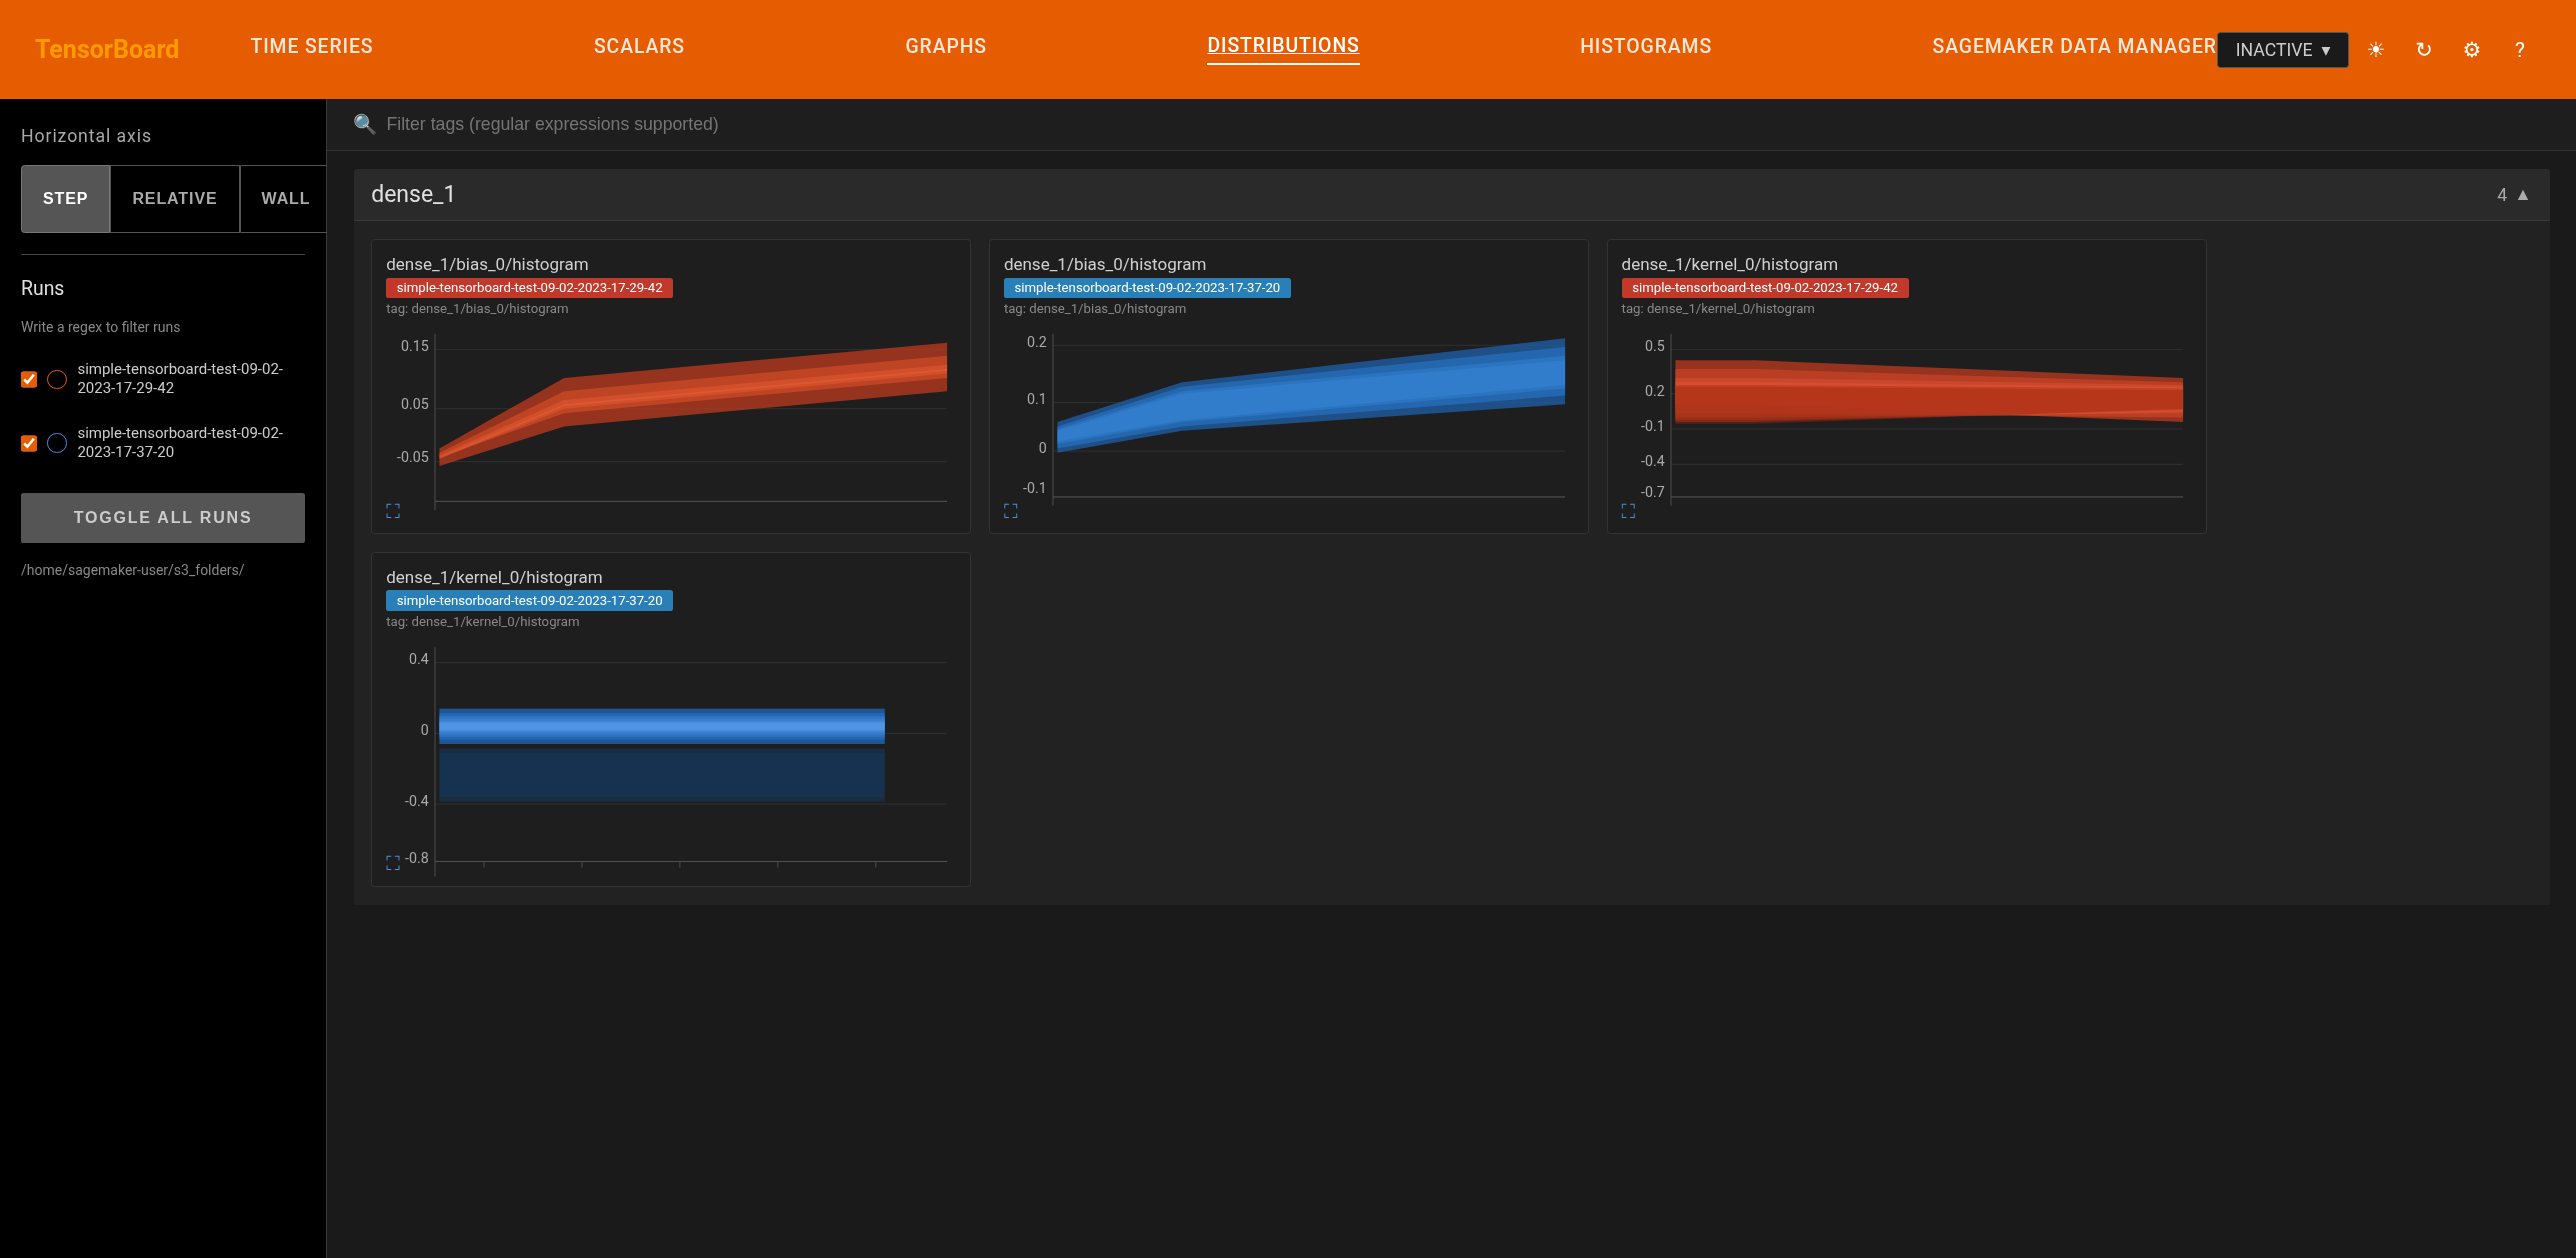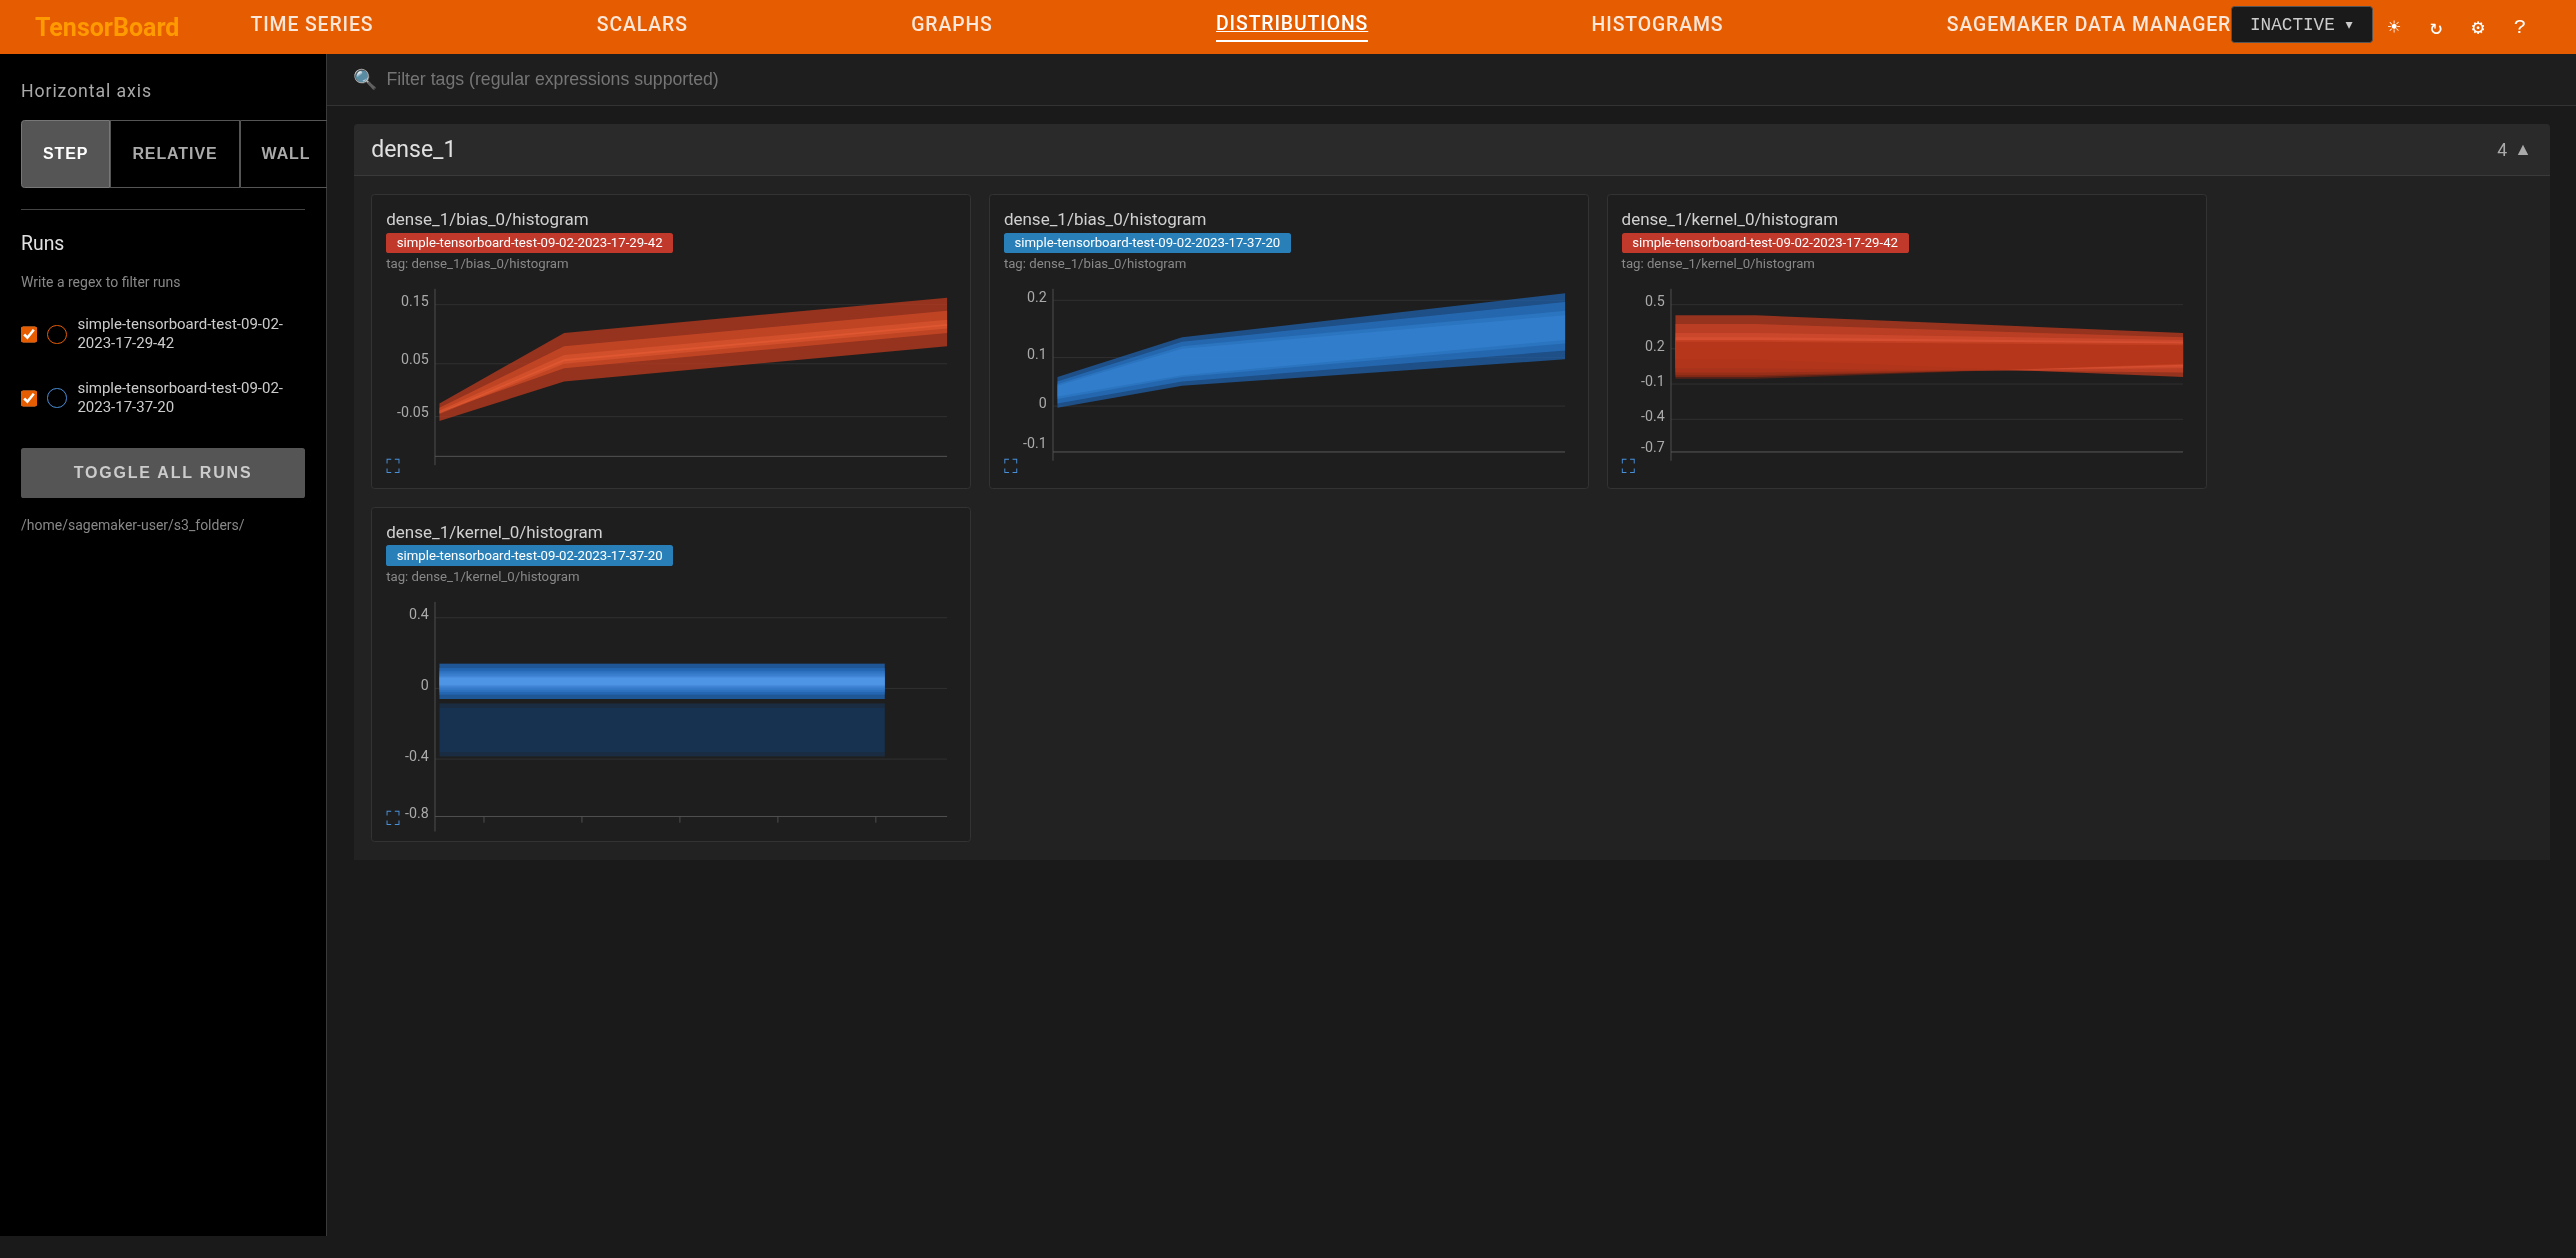--- a/index.html
+++ b/index.html
@@ -8,7 +8,7 @@
     
     .topnav {
       background: #e65c00;
-      height: 54px;
+      height: 99px;
       display: flex;
       align-items: center;
       padding: 12px 35px;

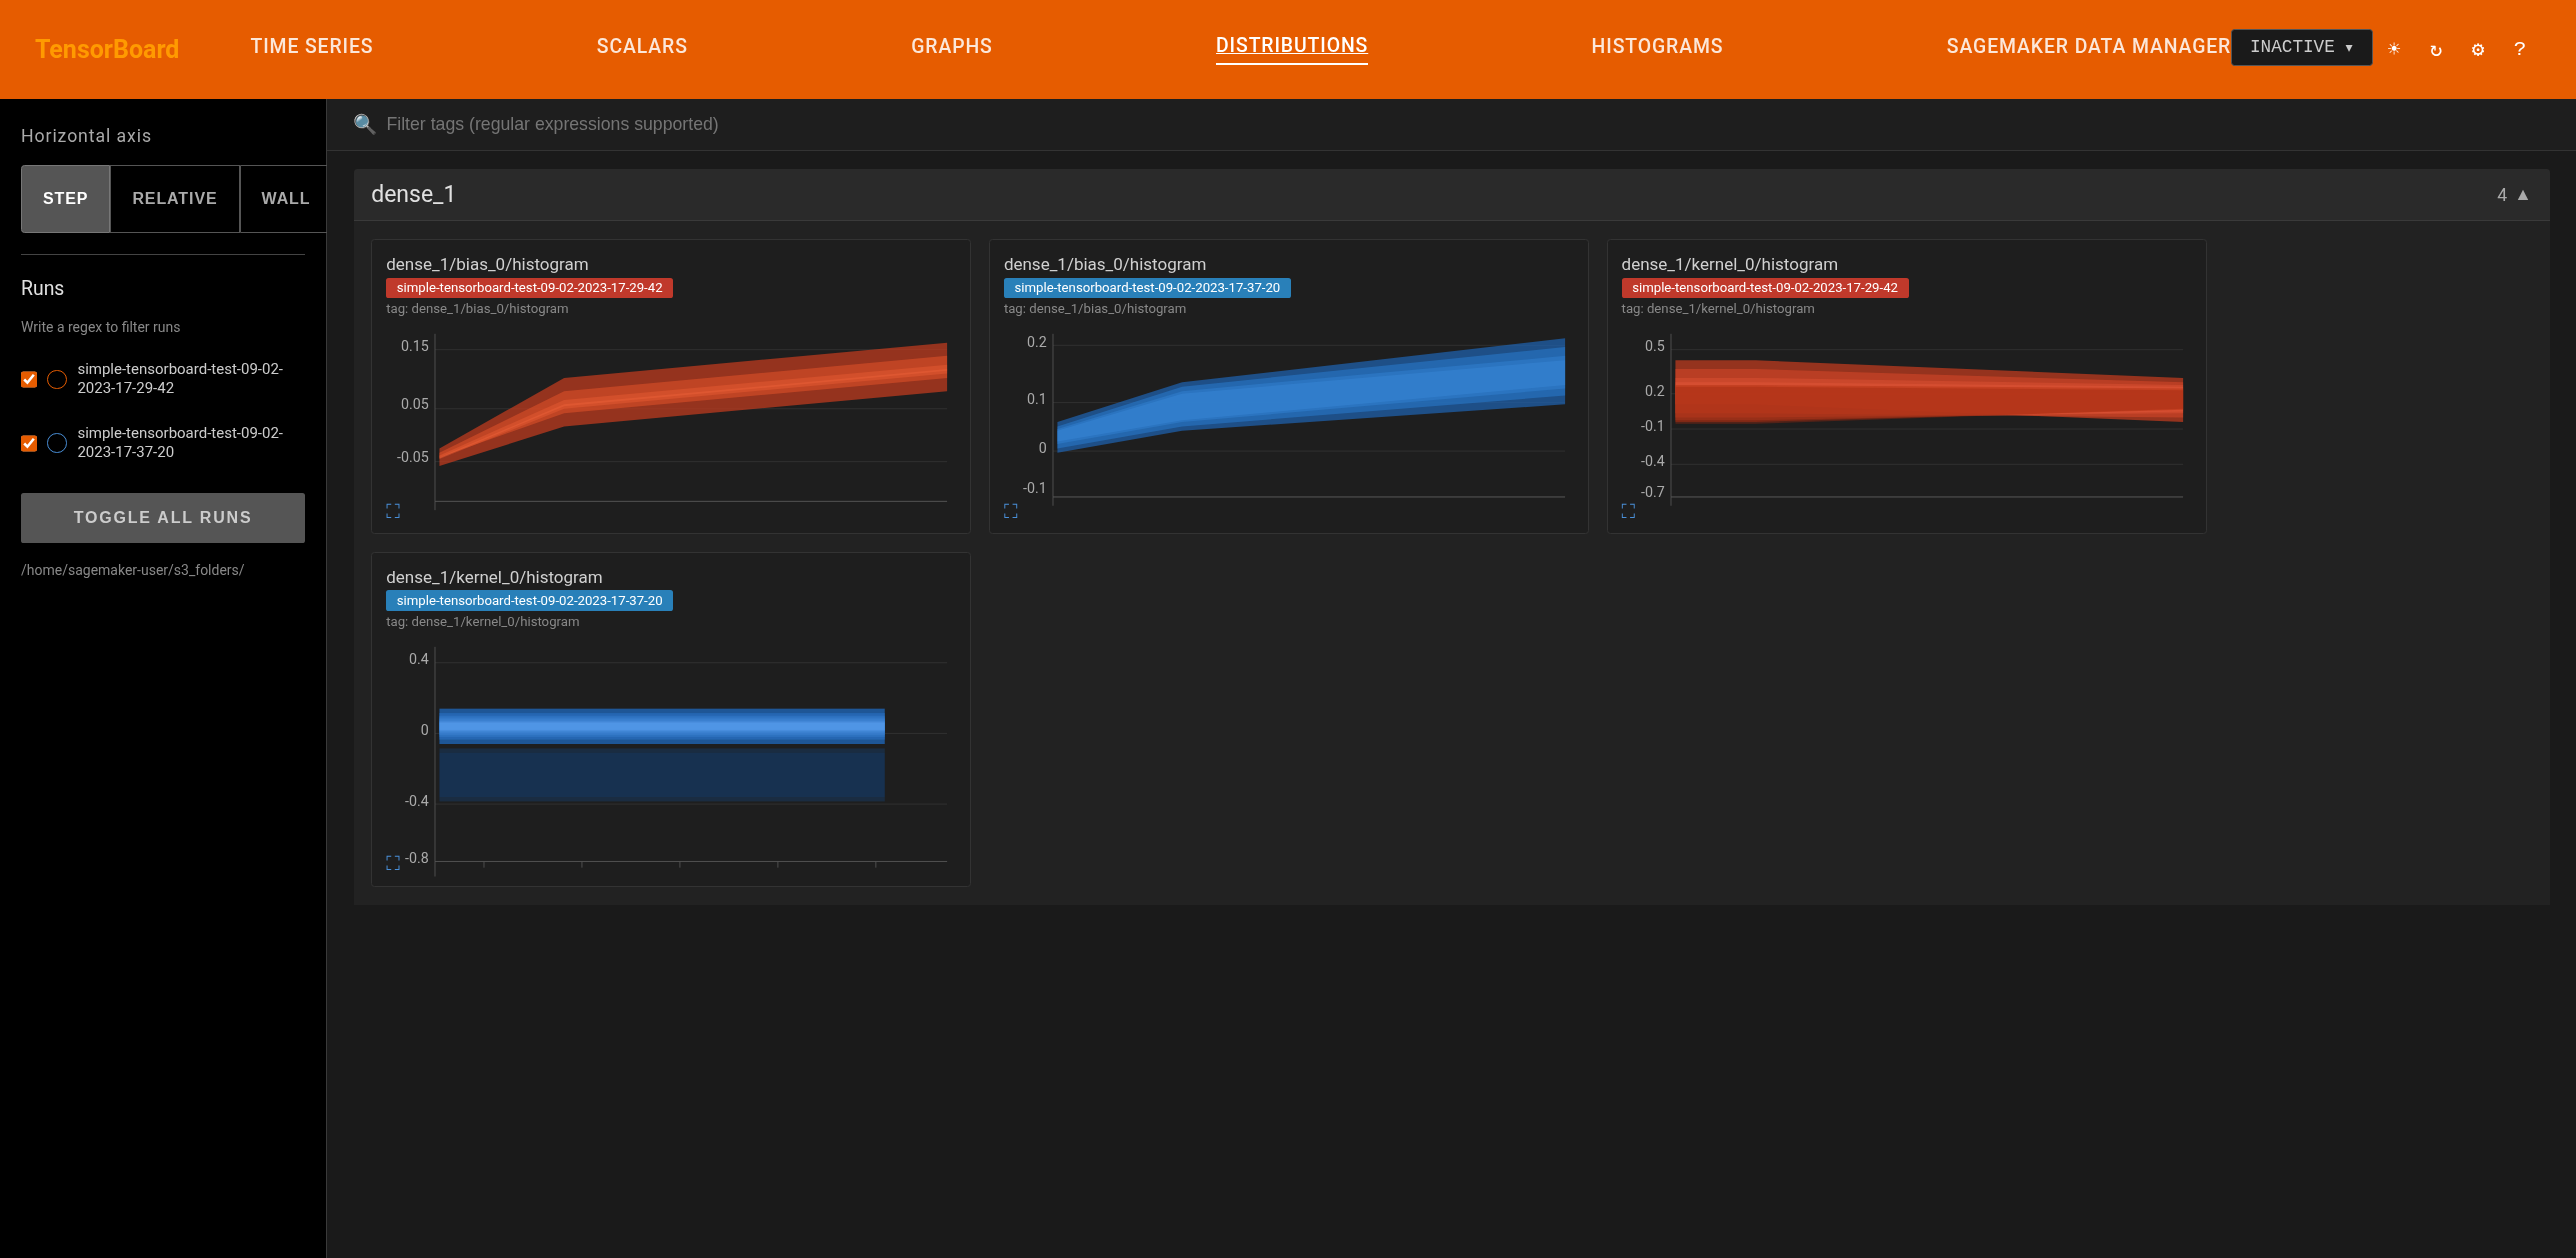--- a/index.html
+++ b/index.html
@@ -45,10 +45,9 @@
     }
     .nav-right {
       display: flex;
-      align-items: flex-start;
-      gap: 0;
+      align-items: center;
+      gap: 6px;
       margin-left: auto;
-      font-family: Liberation Mono, monospace;
     }
     .inactive-badge {
       background: #1a1a1a;

